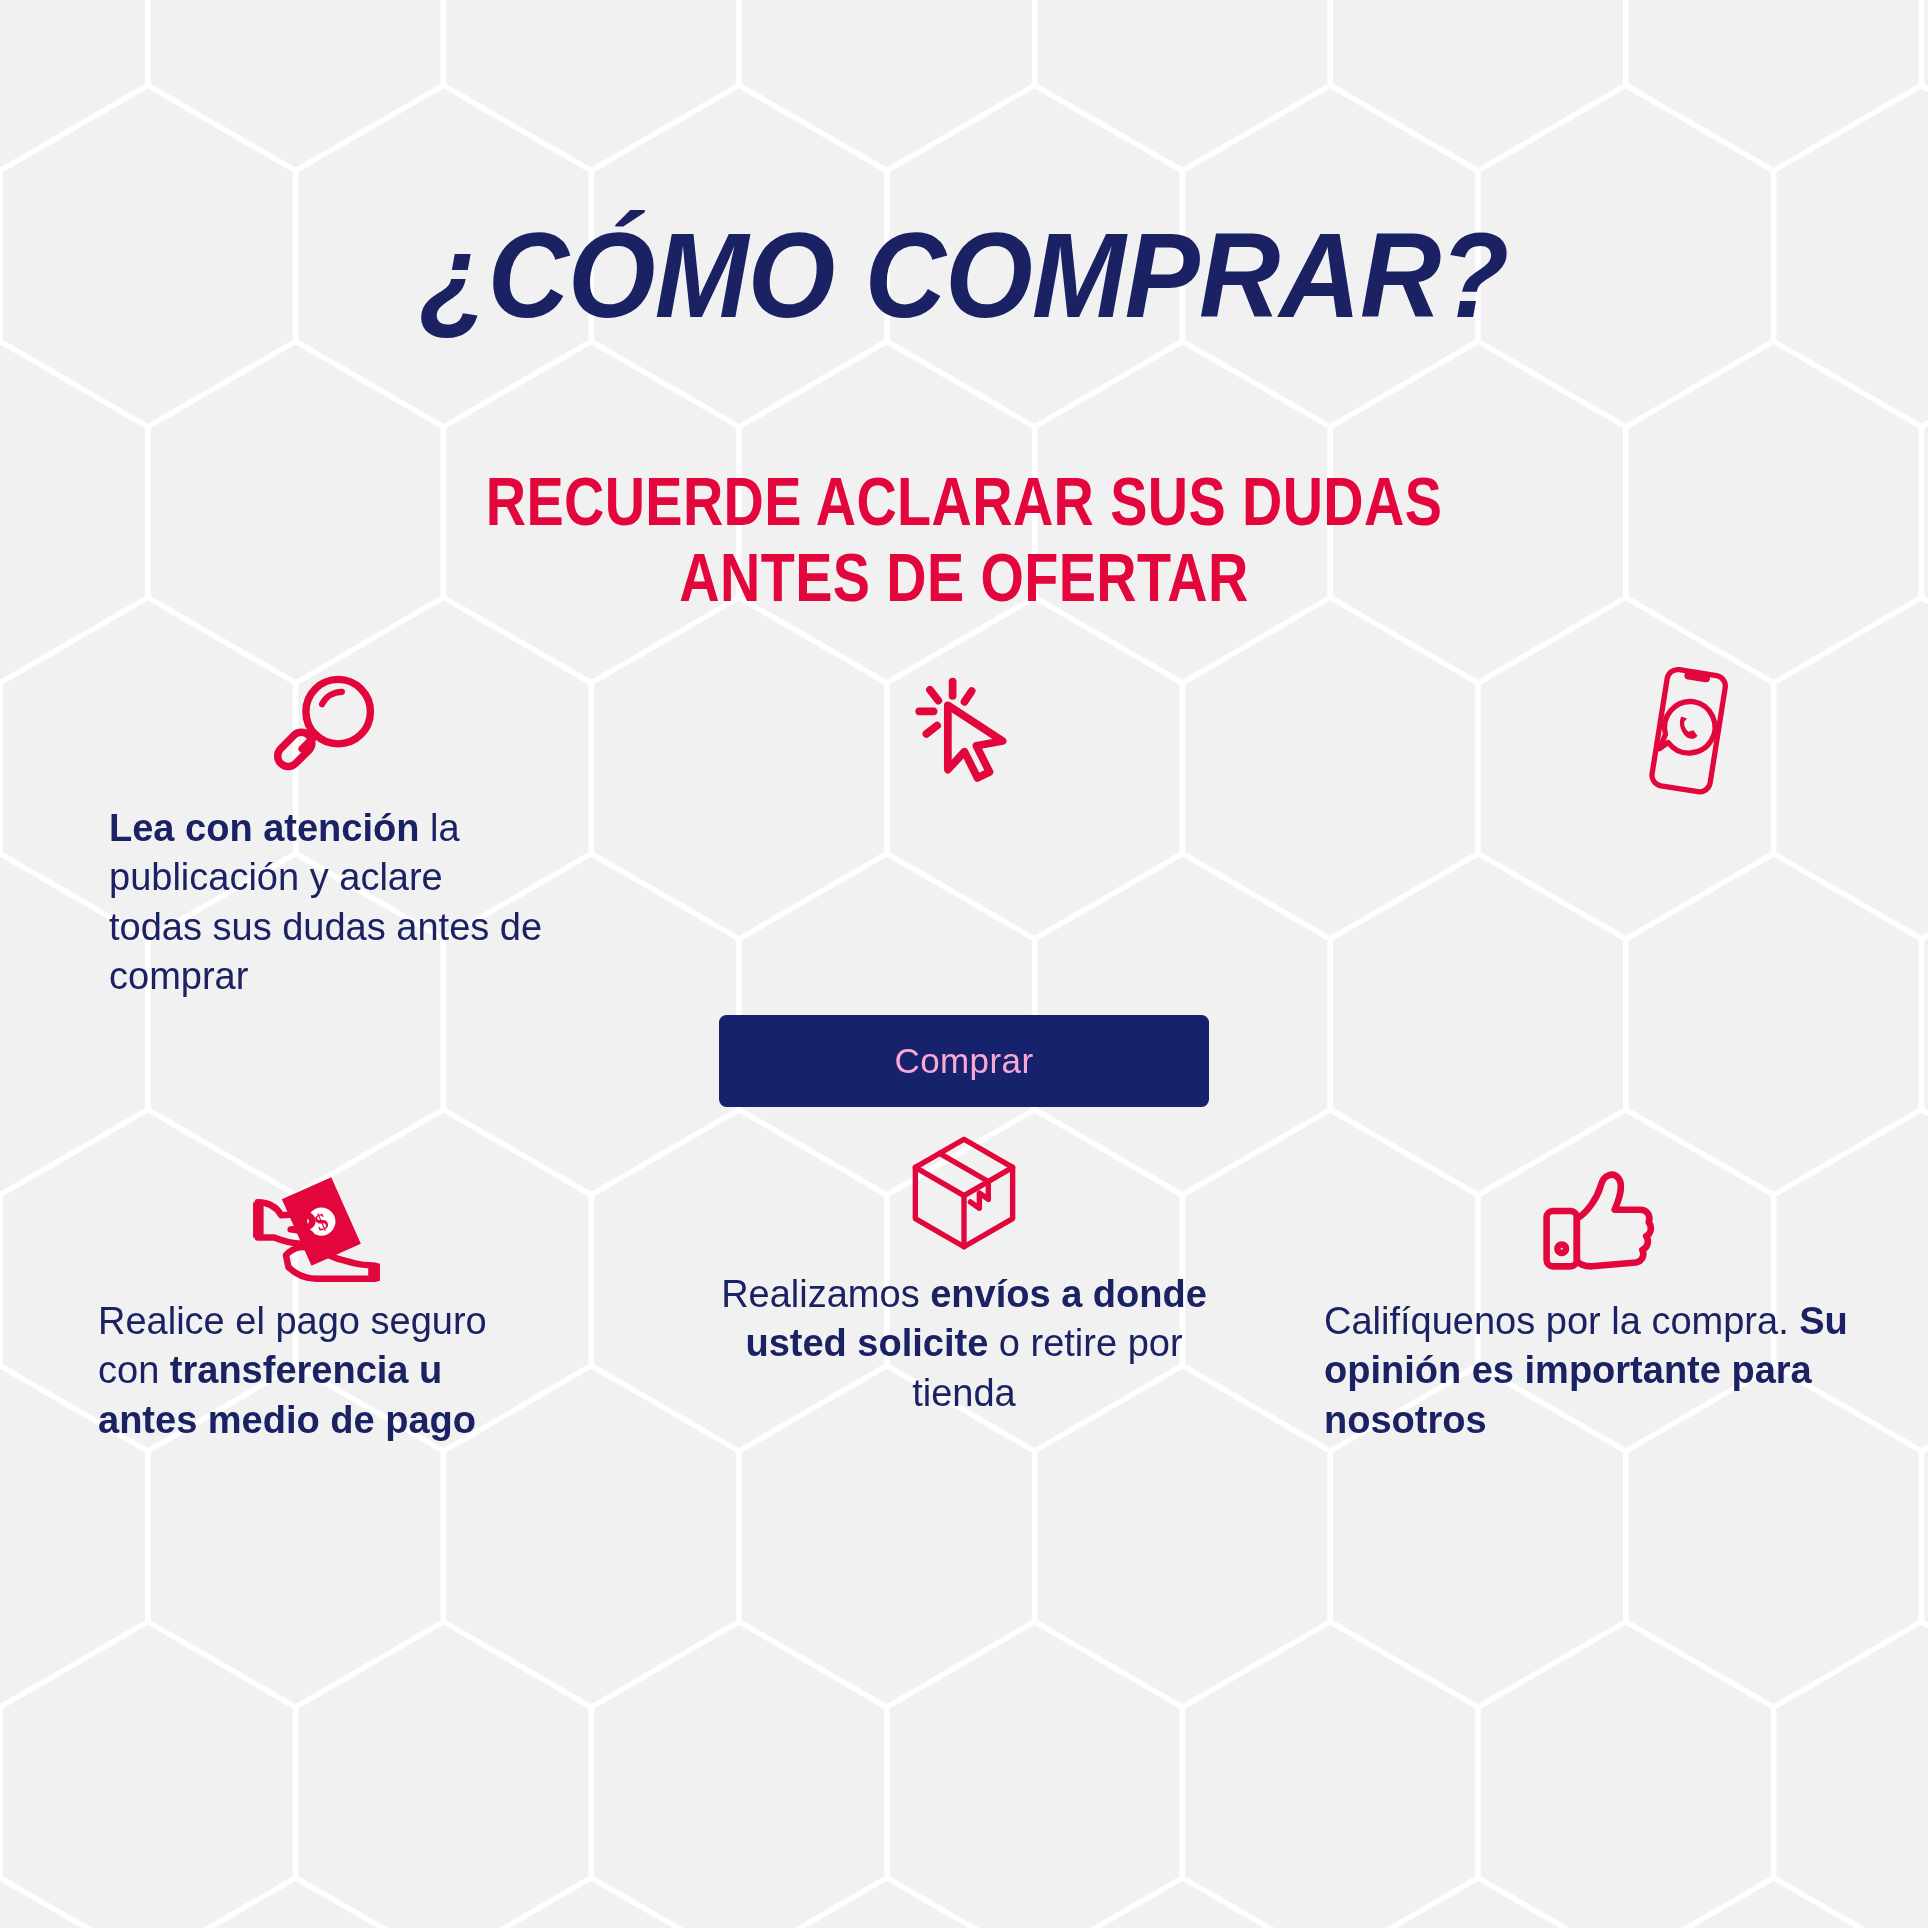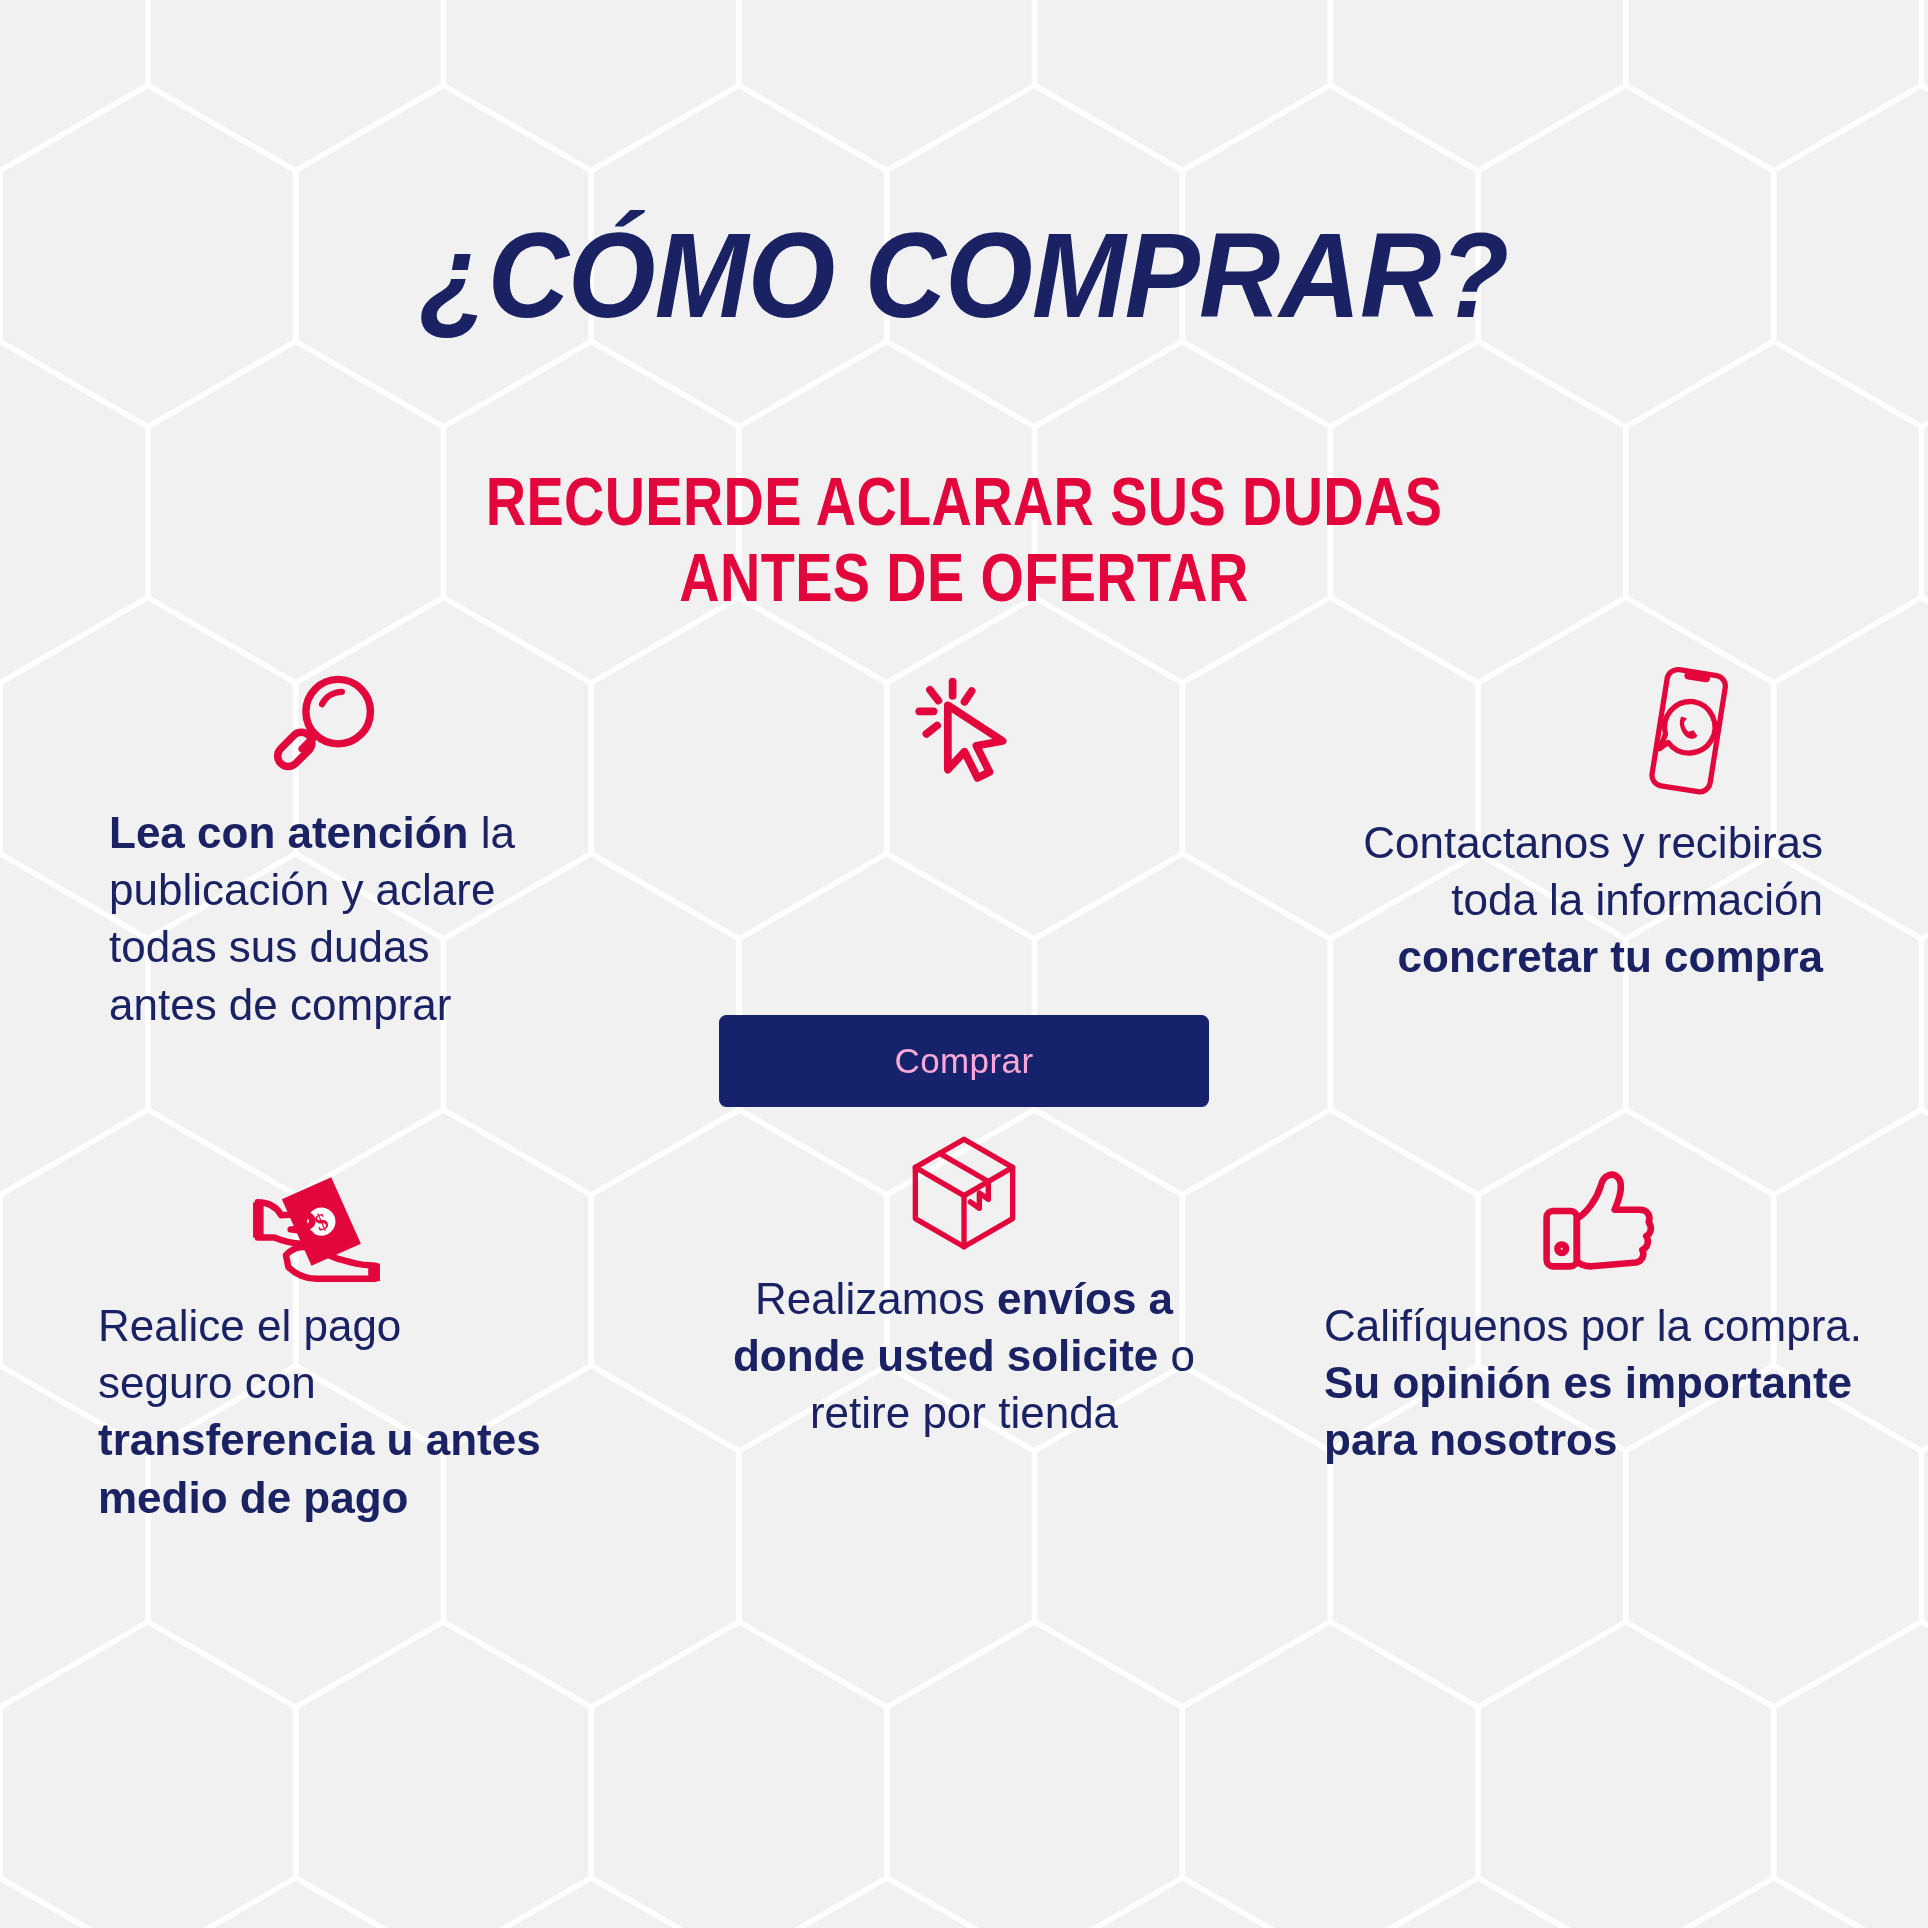--- a/index.html
+++ b/index.html
@@ -42,7 +42,7 @@
   .icon-wrap.tall{height:151px;}
   .ctext{
     color:#1a2264;
-    font-size:44px;
+    font-size:38px;
     line-height:1.30;
     font-weight:400;
     margin-top:13px;

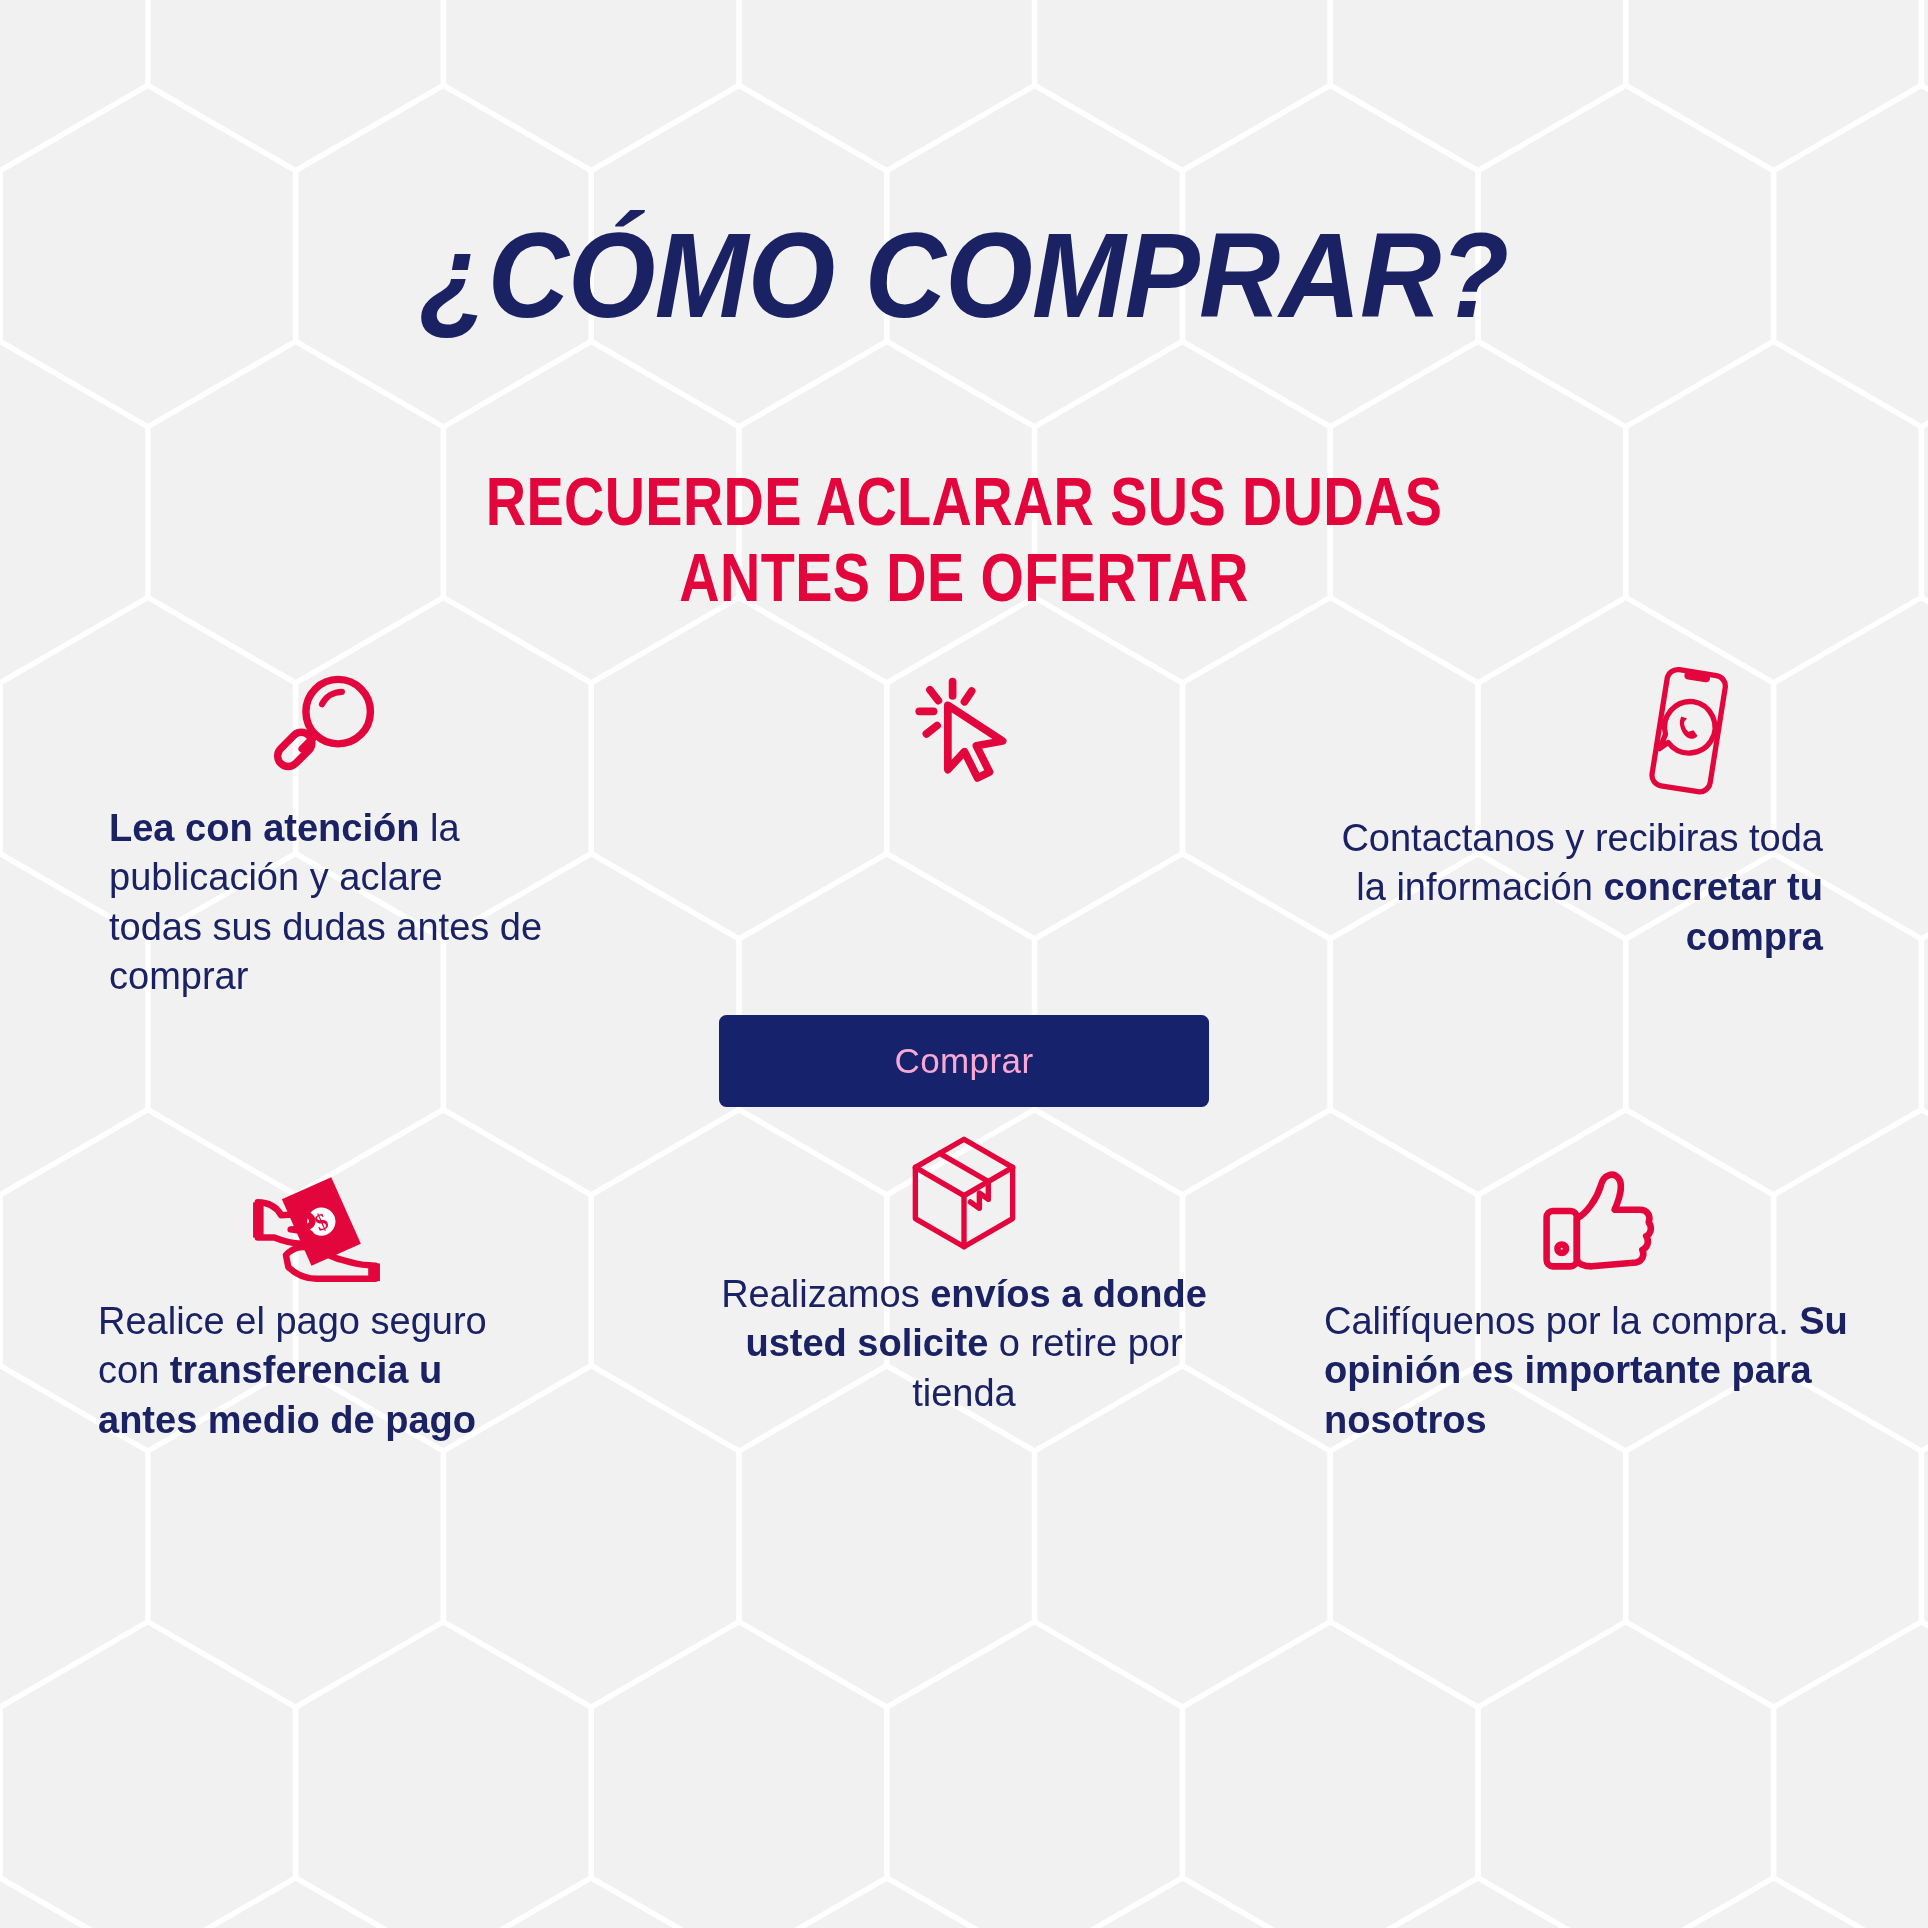--- a/index.html
+++ b/index.html
@@ -244,7 +244,6 @@
           </g>
         </svg>
       </div>
-      <div class="ctext">Contactanos y recibiras toda la información <b>concretar tu compra</b></div>
     </div>
 
     <div class="card c4">

